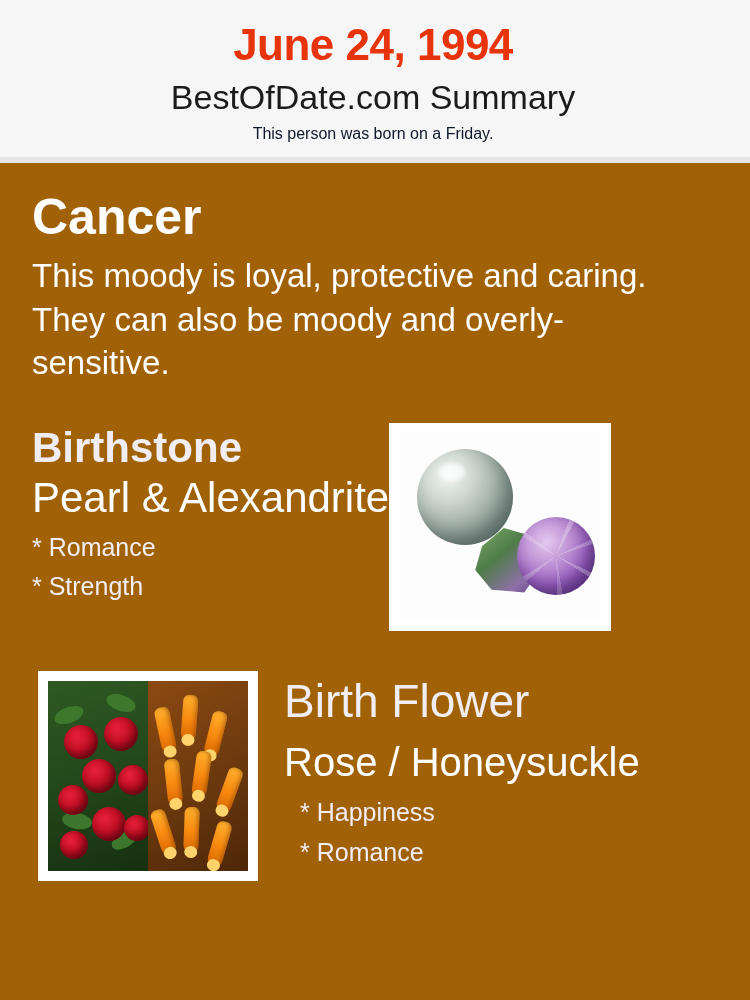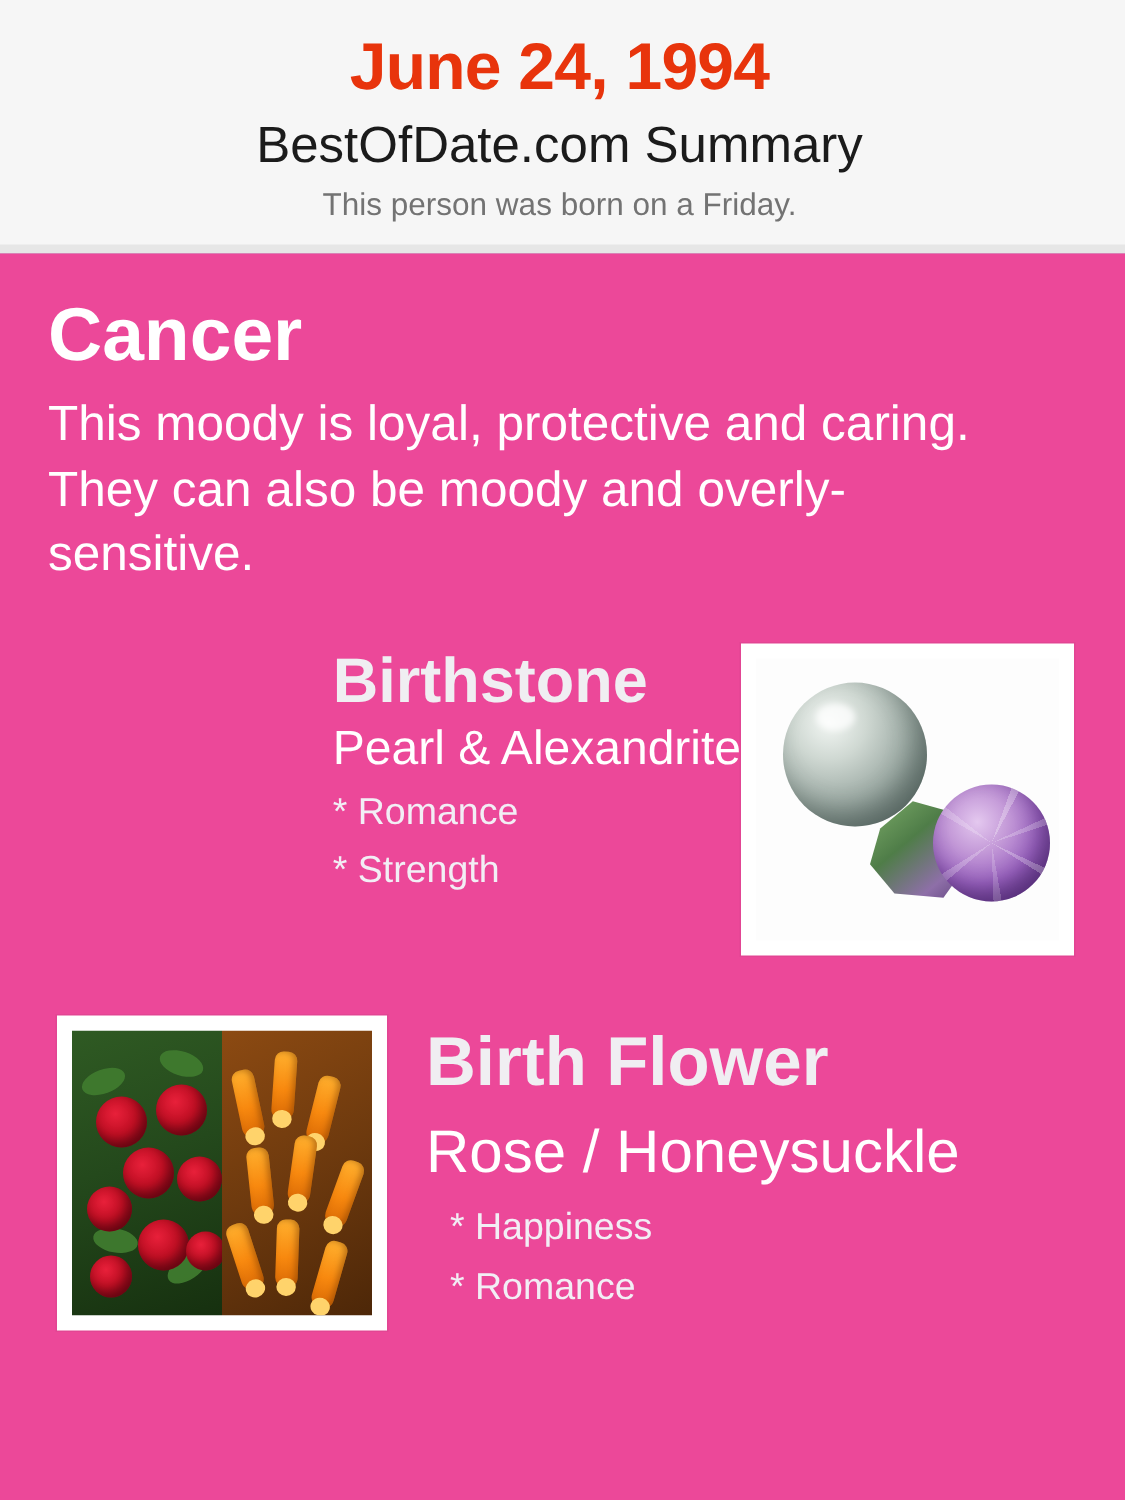--- a/index.html
+++ b/index.html
@@ -46,8 +46,8 @@
     margin: 0 0 8px 0;
   }
   .header-sub {
-    color: #737373;
-    font-size: 21px;
+    color: #0f172a;
+    font-size: 16px;
     margin: 0;
   }
 

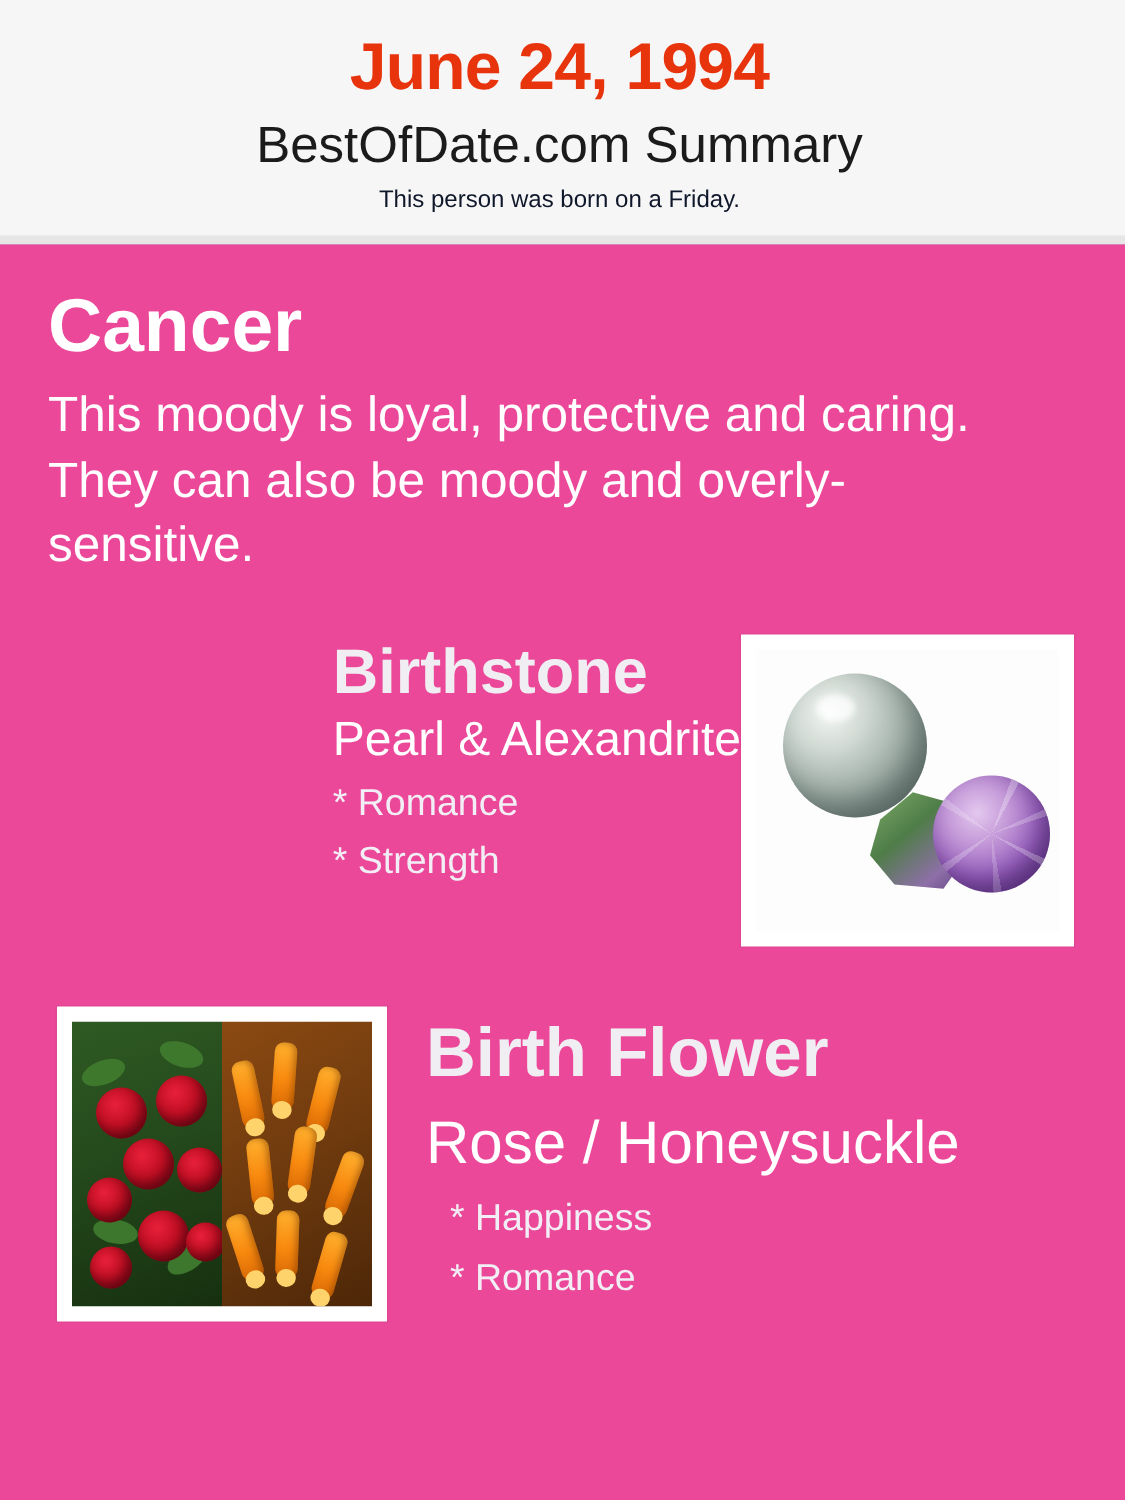--- a/index.html
+++ b/index.html
@@ -54,7 +54,7 @@
   
   .body {
     flex: 1;
-    background: #ec4899;
+    background: #a16207;
     padding: 28px 32px 20px 32px;
     box-sizing: border-box;
     position: relative;

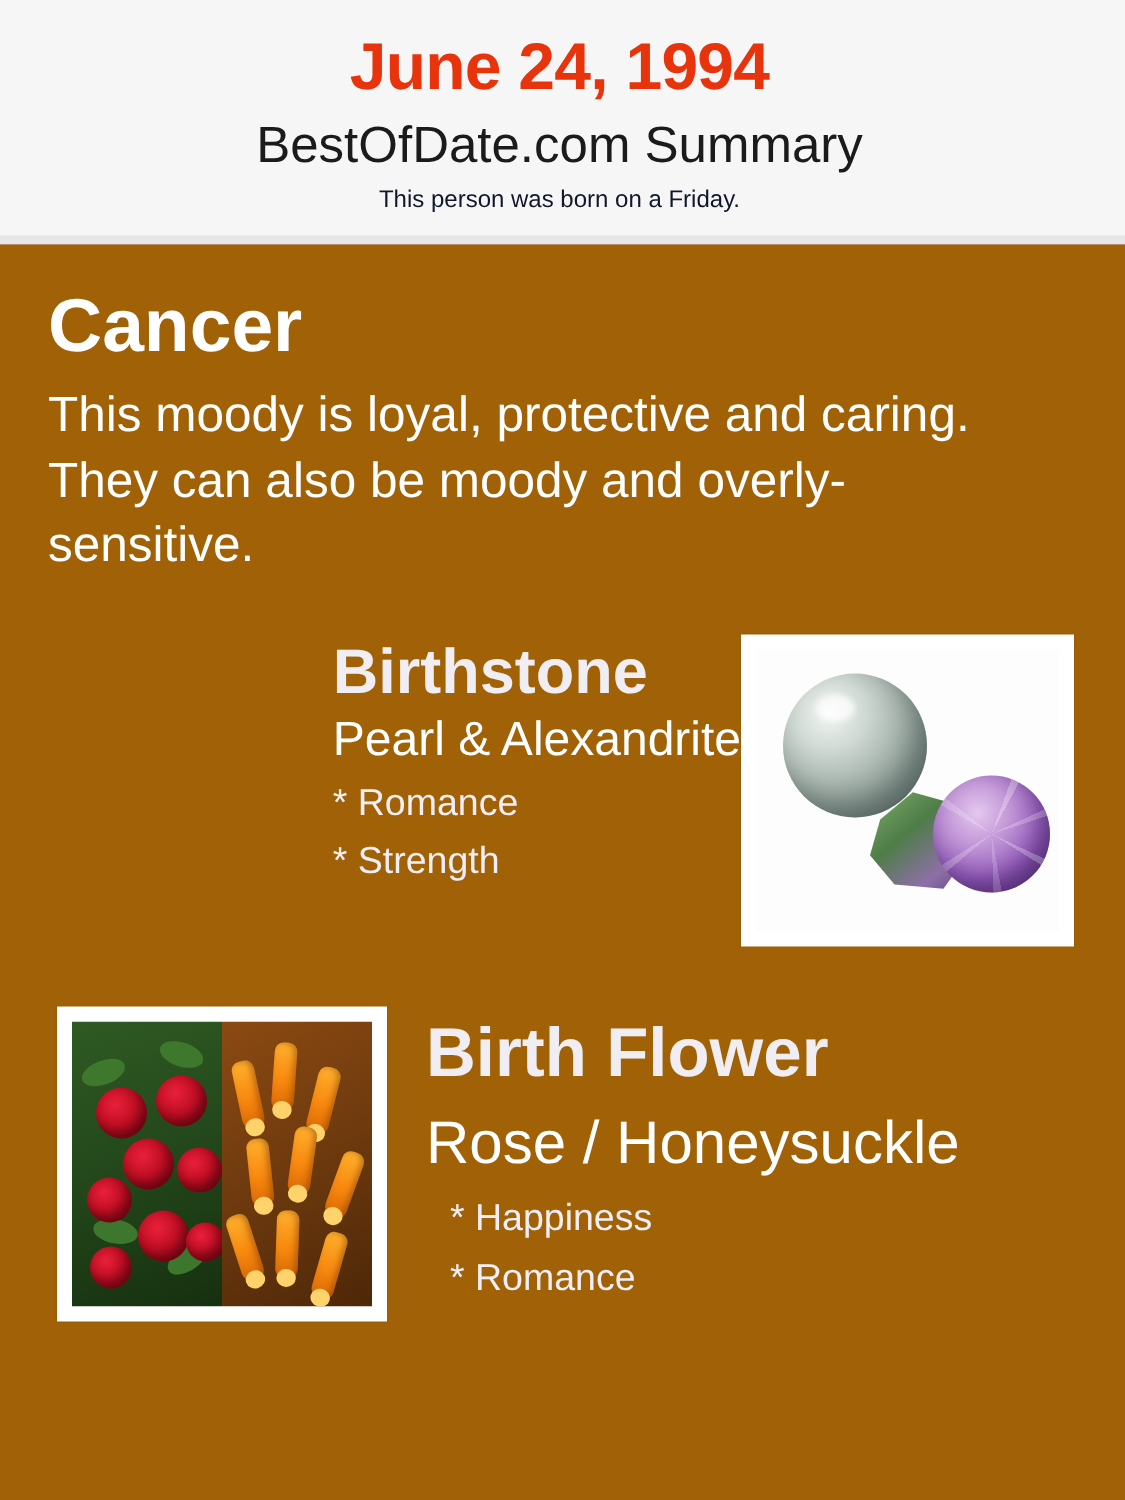--- a/index.html
+++ b/index.html
@@ -80,7 +80,7 @@
     margin-top: 38px;
     display: flex;
     align-items: flex-start;
-    justify-content: flex-end;
+    justify-content: flex-start;
   }
   .stone-text {
     padding-top: 2px;

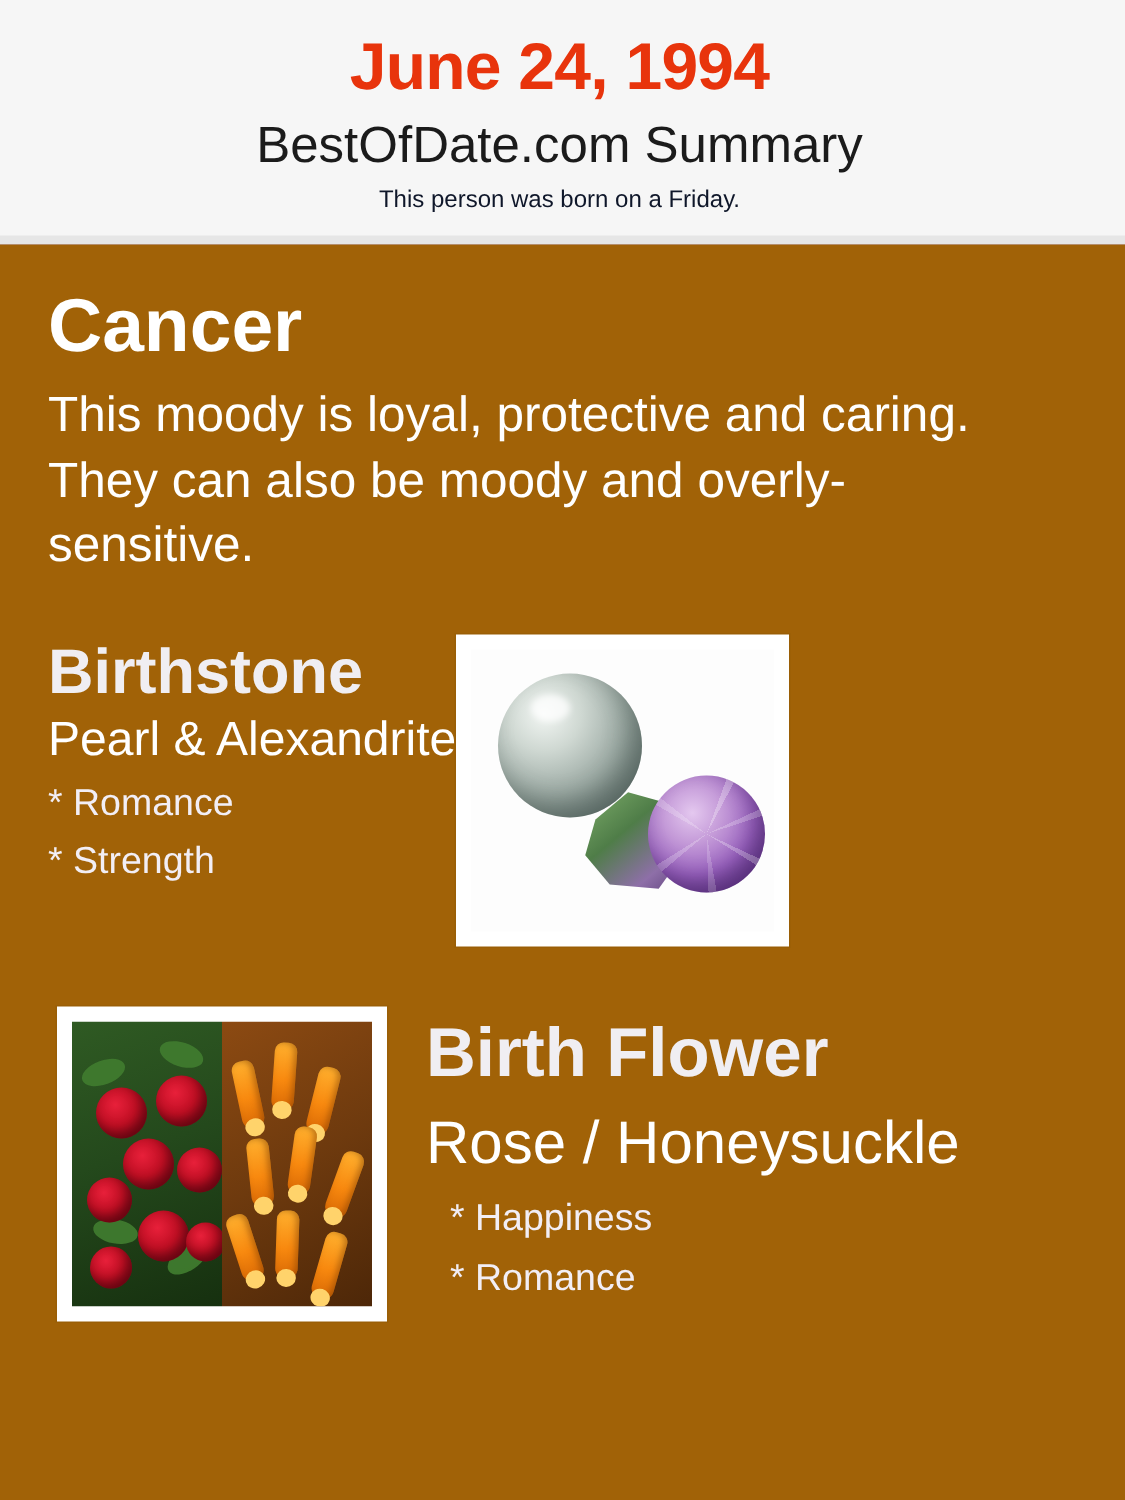--- a/index.html
+++ b/index.html
@@ -94,7 +94,7 @@
   }
   .section-sub {
     color: #ffffff;
-    font-size: 32px;
+    font-size: 42px;
     margin: 0 0 10px 0;
     line-height: 1.15;
   }

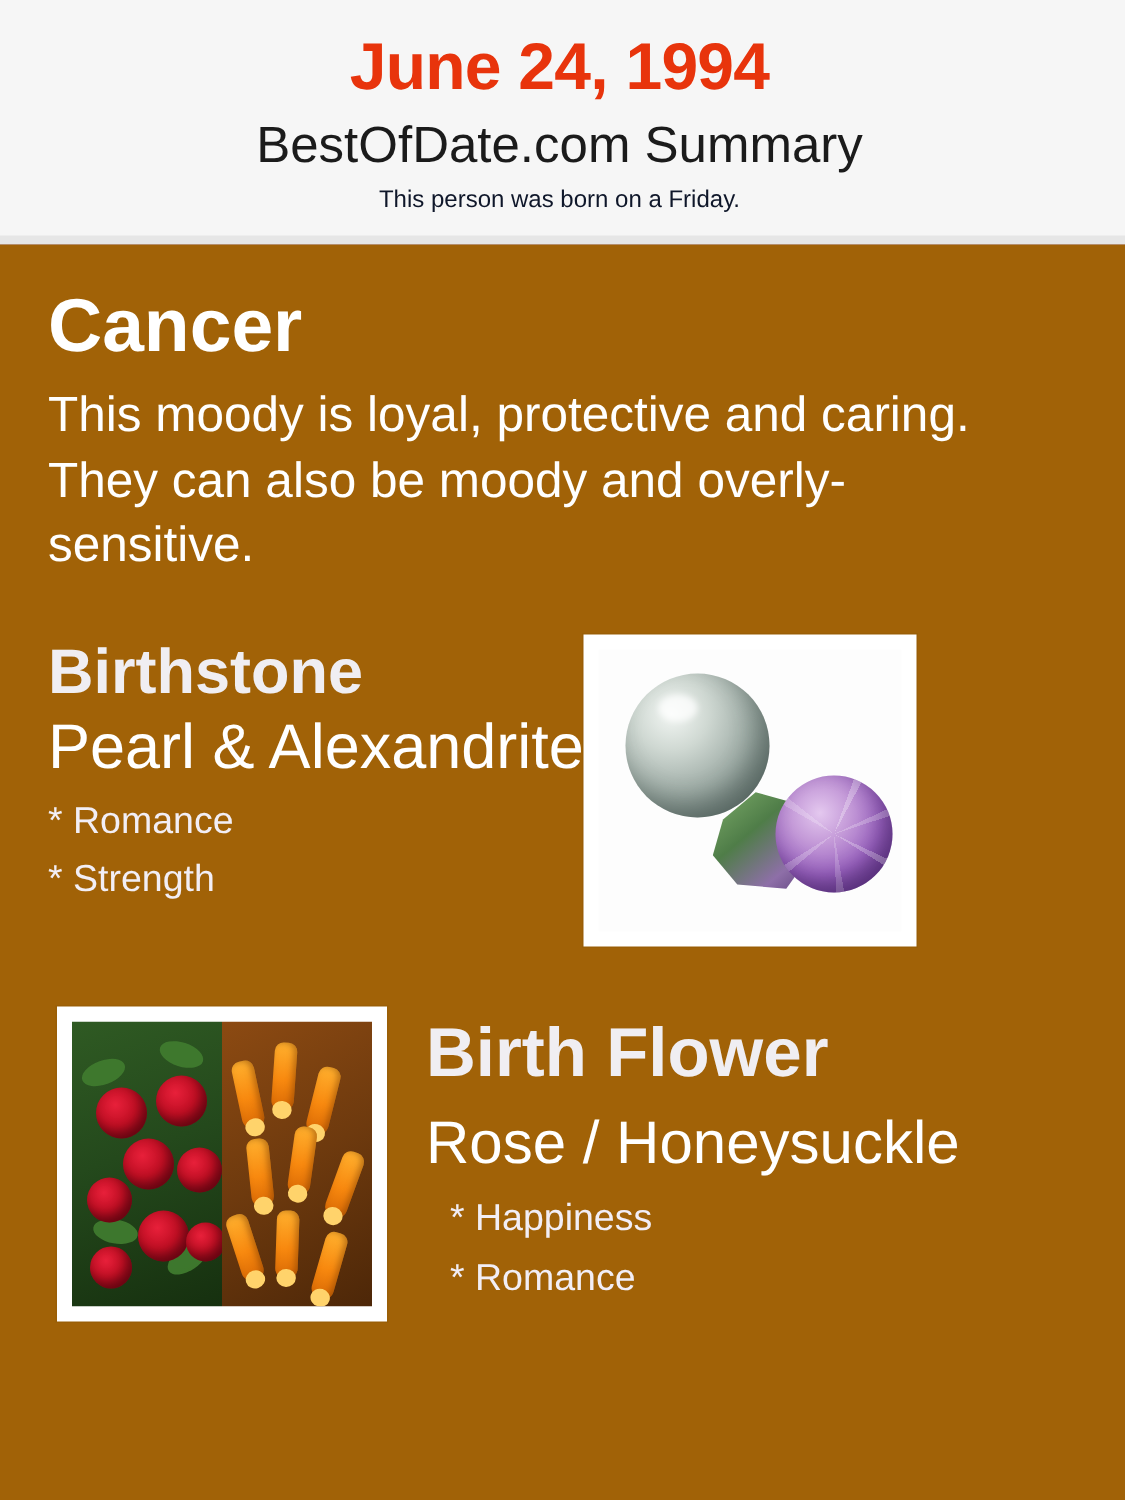--- a/index.html
+++ b/index.html
@@ -257,7 +257,7 @@
   .flower-head {
     color: #f0eef2;
     font-size: 46px;
-    font-weight: bold;
+    font-weight: normal;
     margin: 0 0 2px 0;
     line-height: 1.08;
   }

